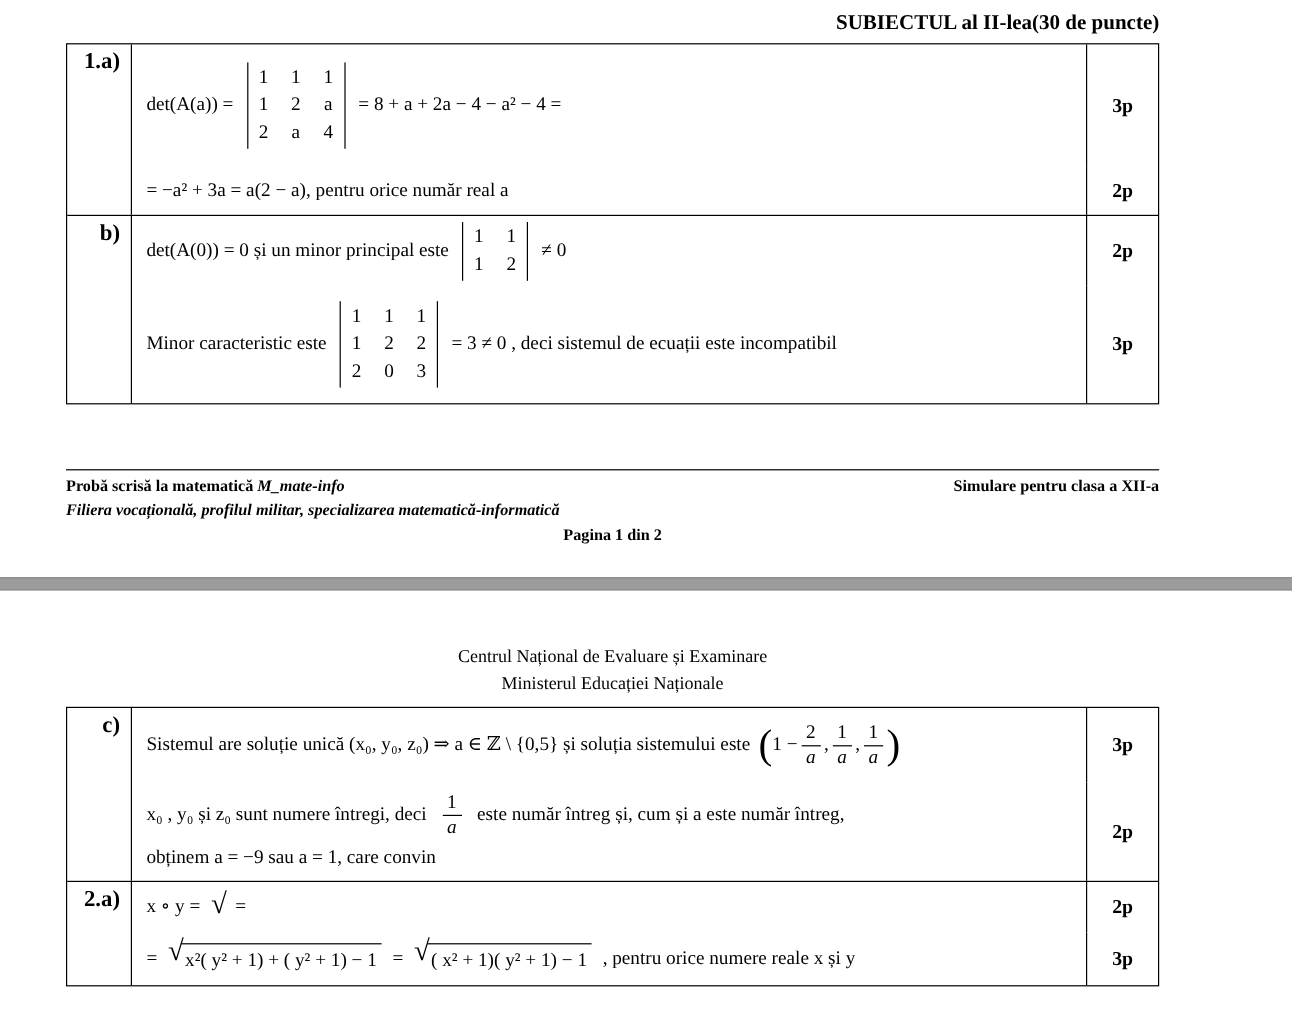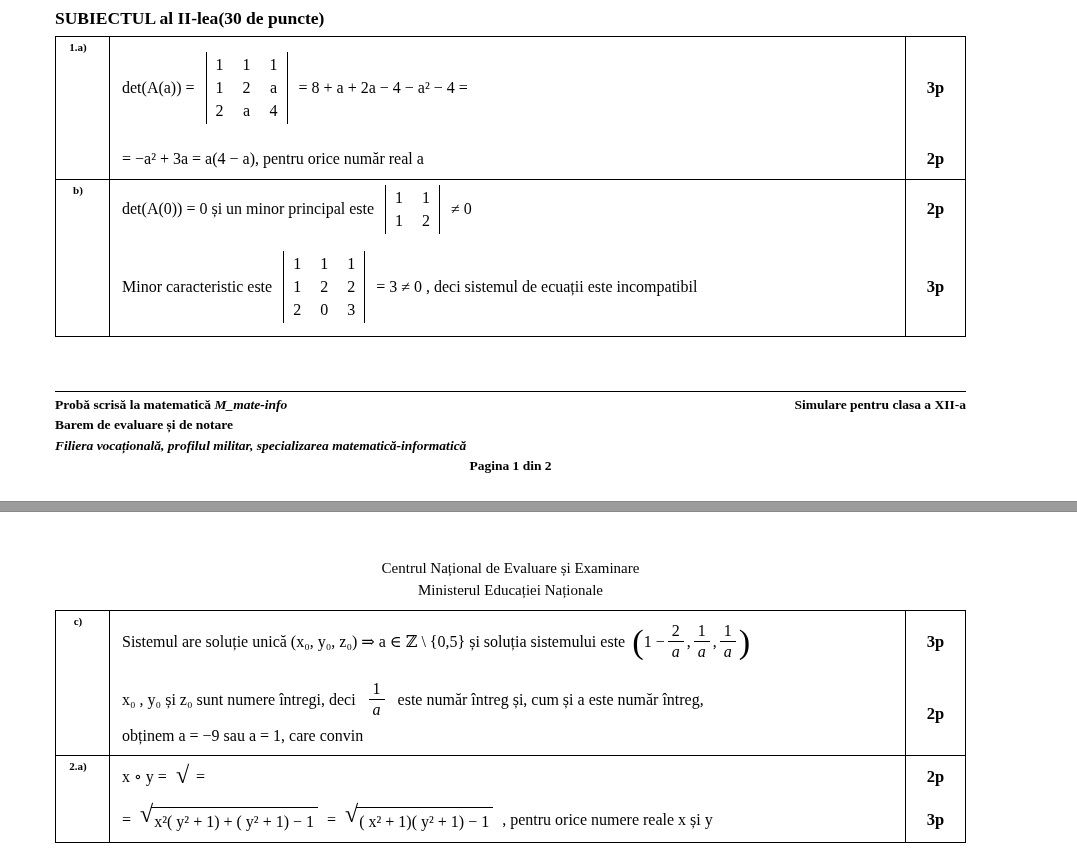--- a/index.html
+++ b/index.html
@@ -13,7 +13,7 @@
   .content { width:911px; }
 
   
-  .p1-head { display:flex; justify-content:flex-start; align-items:baseline; margin:8px 0 7px 0; }
+  .p1-head { display:flex; justify-content:flex-end; align-items:baseline; margin:8px 0 7px 0; }
   .p1-head .ttl, .p1-head .pts { font-weight:bold; font-size:17.5px; }
 
   

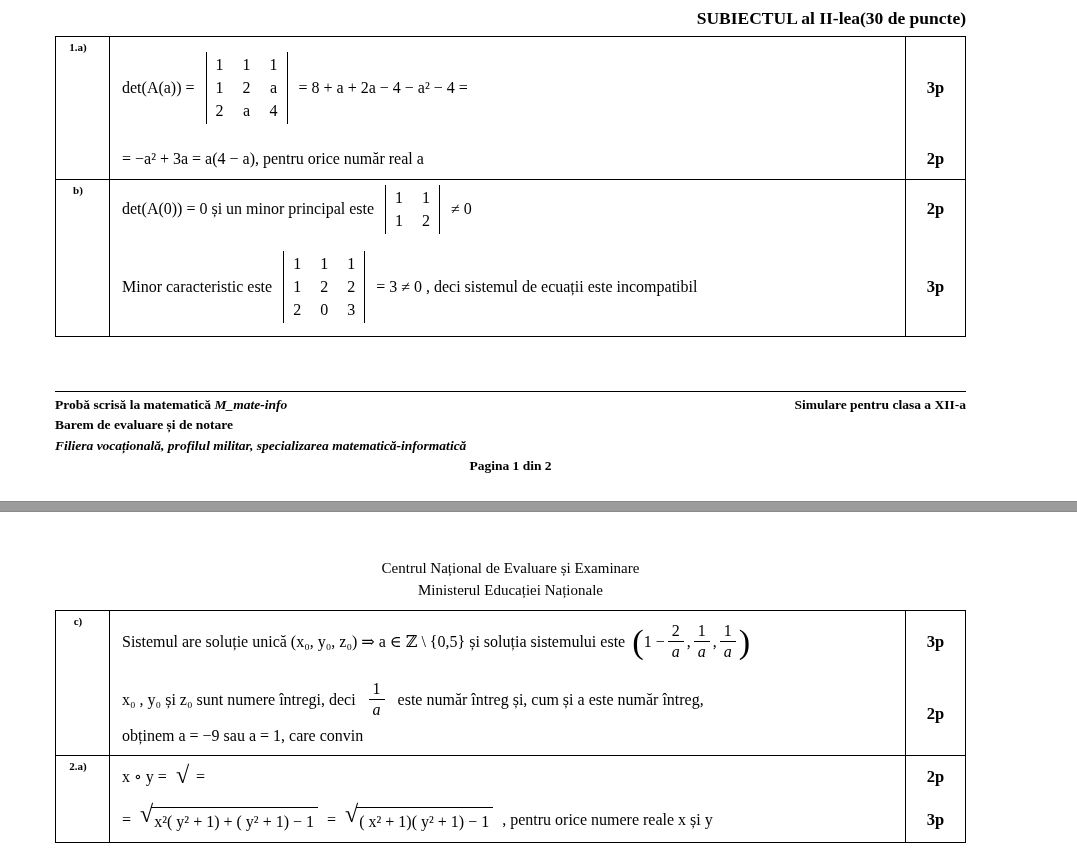--- a/index.html
+++ b/index.html
@@ -22,7 +22,7 @@
   .trow:last-child { border-bottom:none; }
   .tlabel {
     grid-row:1 / span 2; border-right:1px solid #000;
-    font-weight:bold; text-align:center; padding:4px 9px 0 0; font-size:11px;
+    font-weight:bold; text-align:right; padding:4px 9px 0 0; font-size:19px;
   }
   .tcell { padding:3px 8px 3px 12px; display:flex; align-items:center; flex-wrap:wrap; gap:0 7px; line-height:1.5; }
   .tcell.block { display:block; }

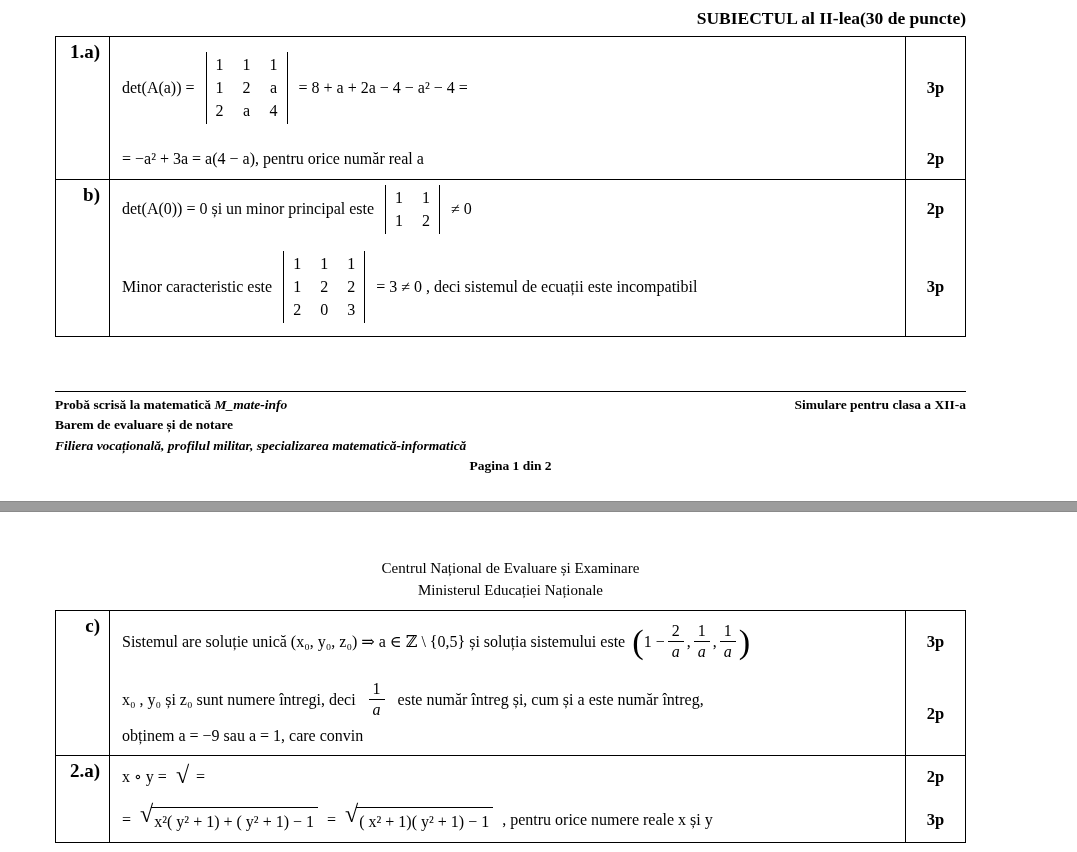--- a/index.html
+++ b/index.html
@@ -103,7 +103,7 @@
         <div class="tpts">3p</div>
 
         <div class="tcell mh40">
-          <span>= −a² + 3a = a(4 − a), pentru orice număr real a</span>
+          <span>= −a² + 3a = a(2 − a), pentru orice număr real a</span>
         </div>
         <div class="tpts">2p</div>
       </div>

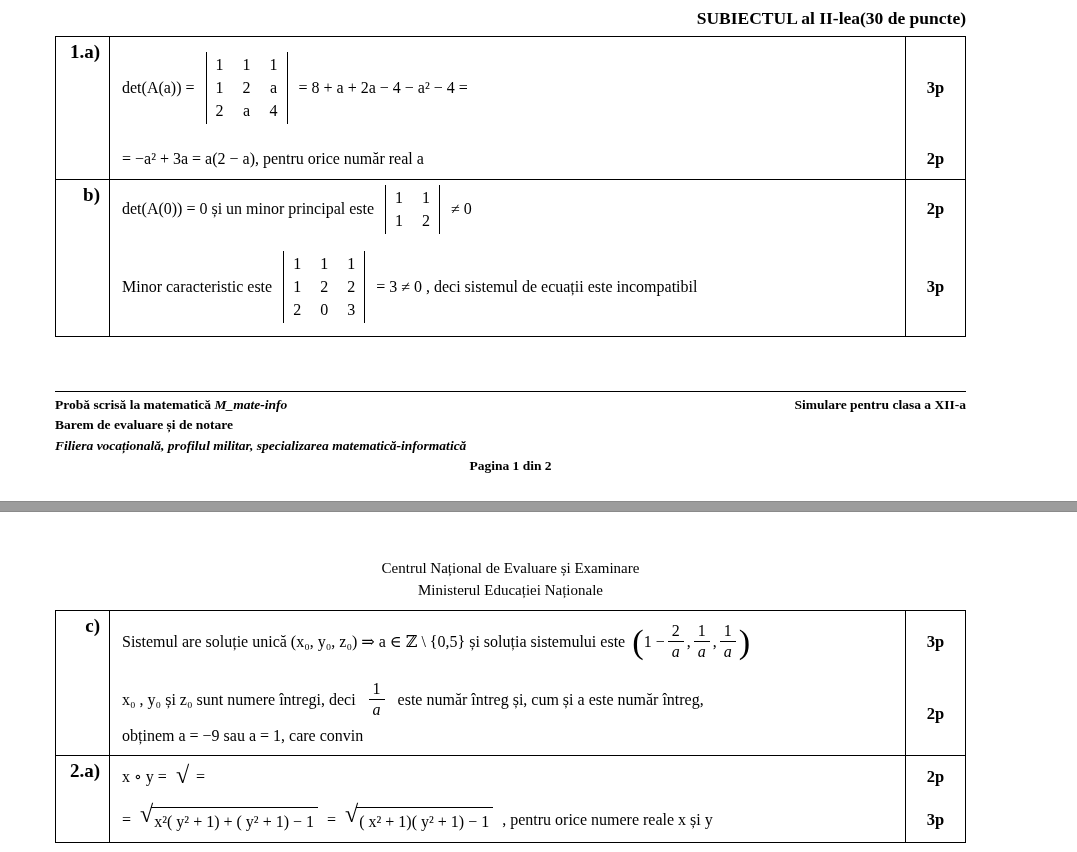--- a/index.html
+++ b/index.html
@@ -147,7 +147,6 @@
         <span><span>Probă scrisă la matematică </span><span class="ital">M_mate-info</span></span>
         <span>Simulare pentru clasa a XII-a</span>
       </div>
-      <div>Barem de evaluare și de notare</div>
       <div class="ital">Filiera vocațională, profilul militar, specializarea matematică-informatică</div>
       <div class="center">Pagina 1 din 2</div>
     </div>

